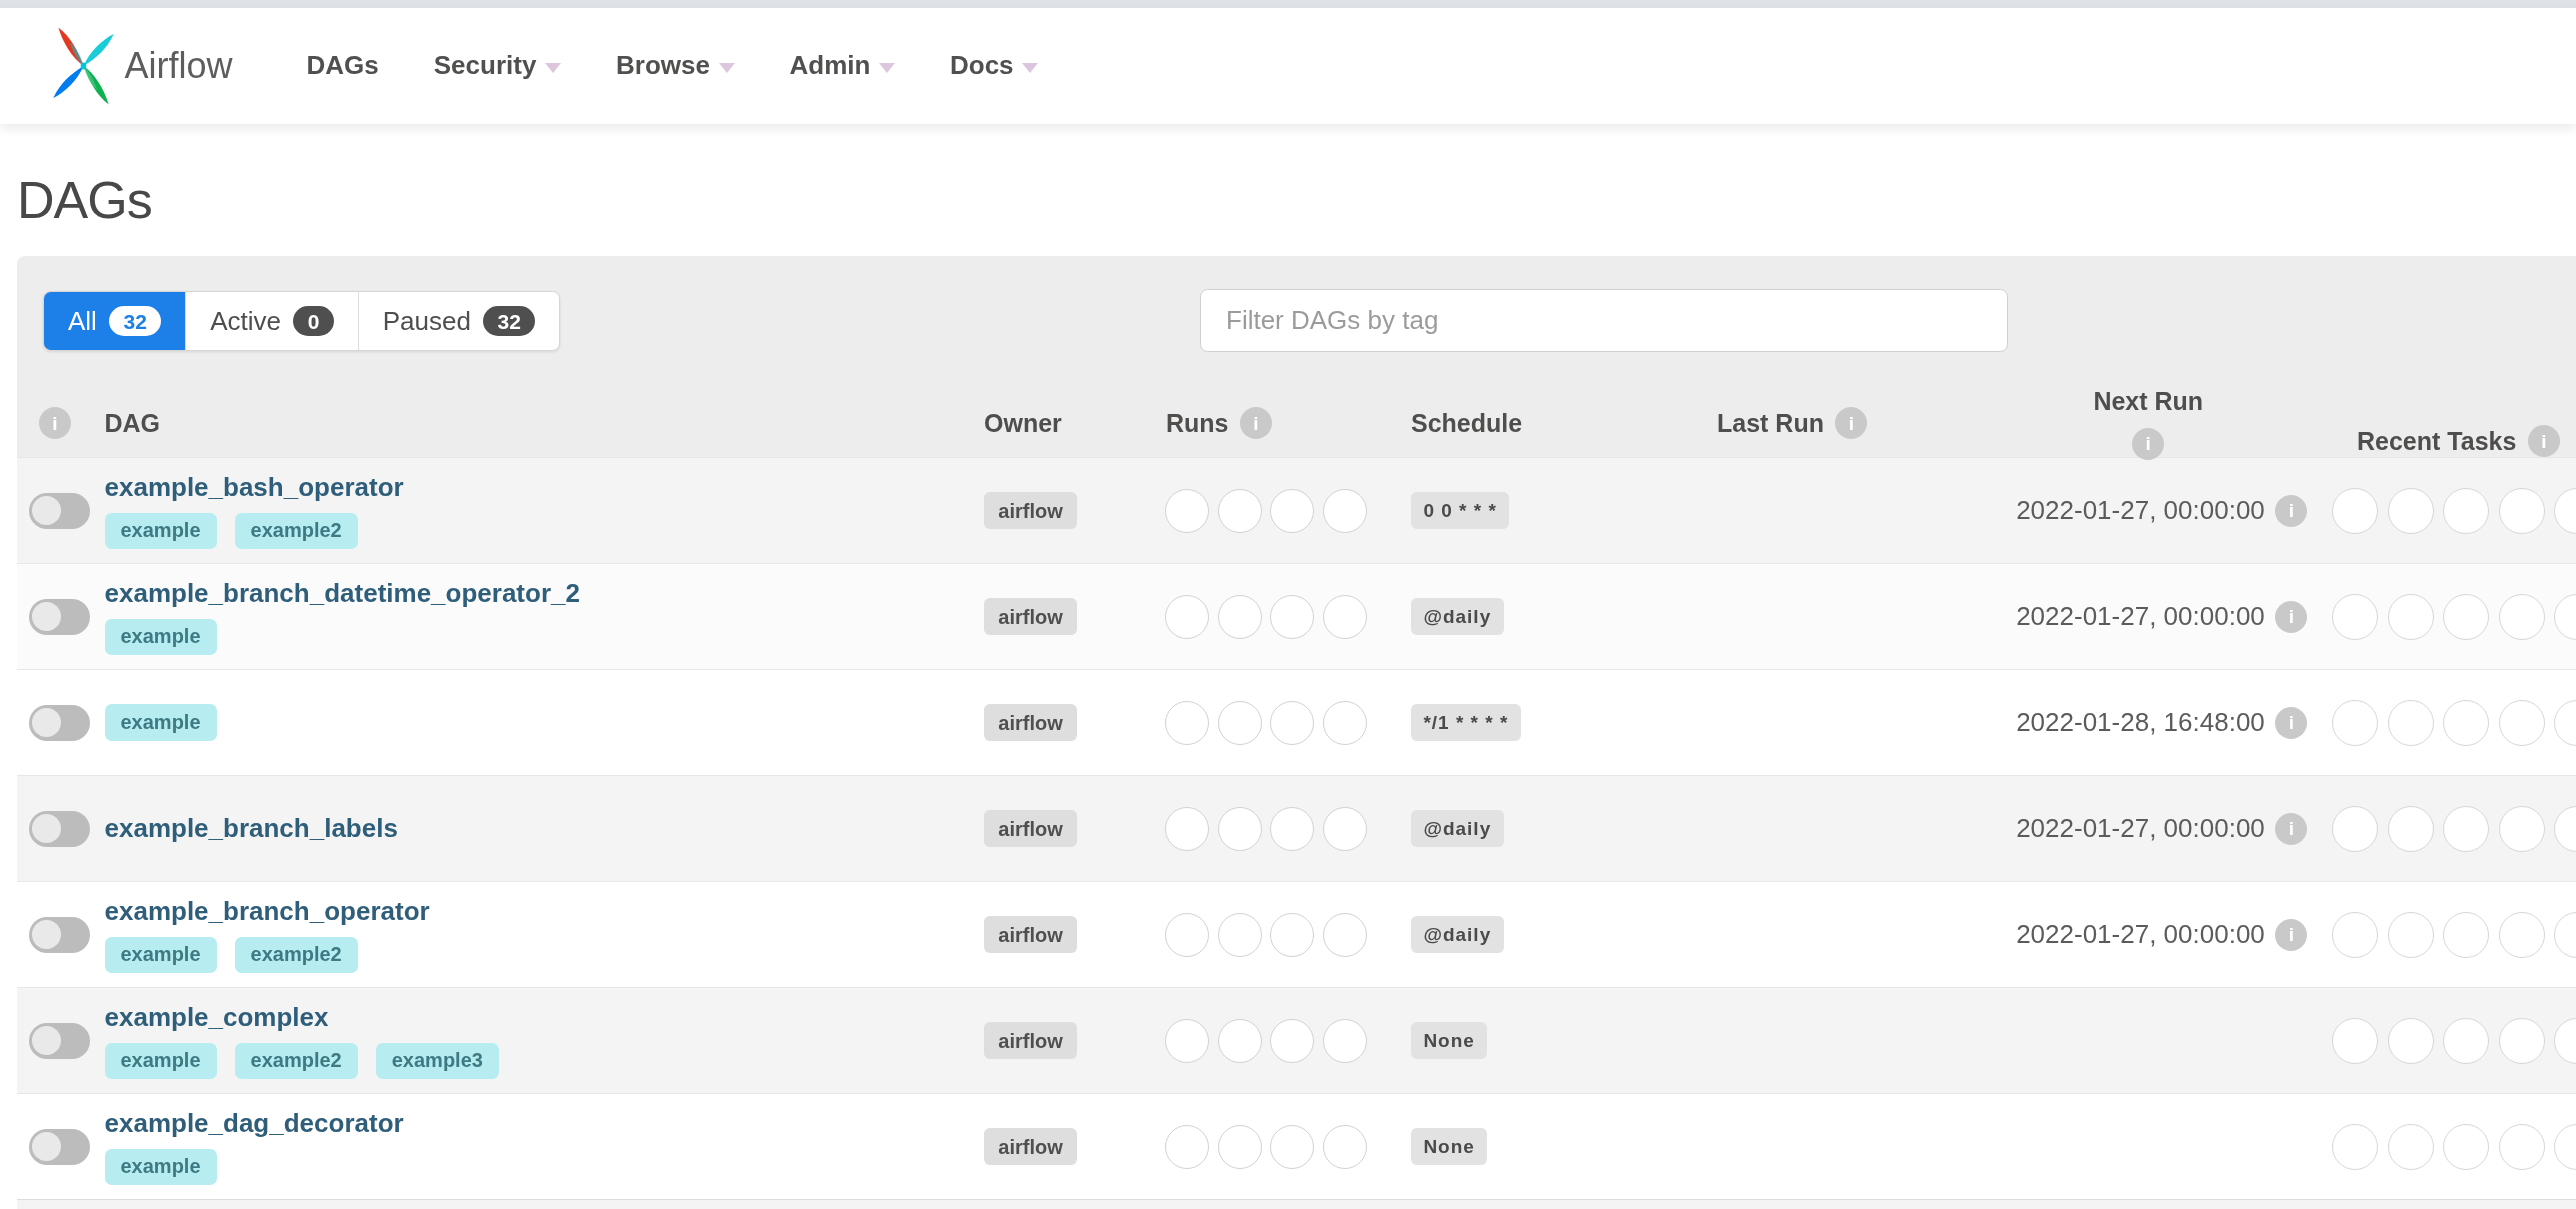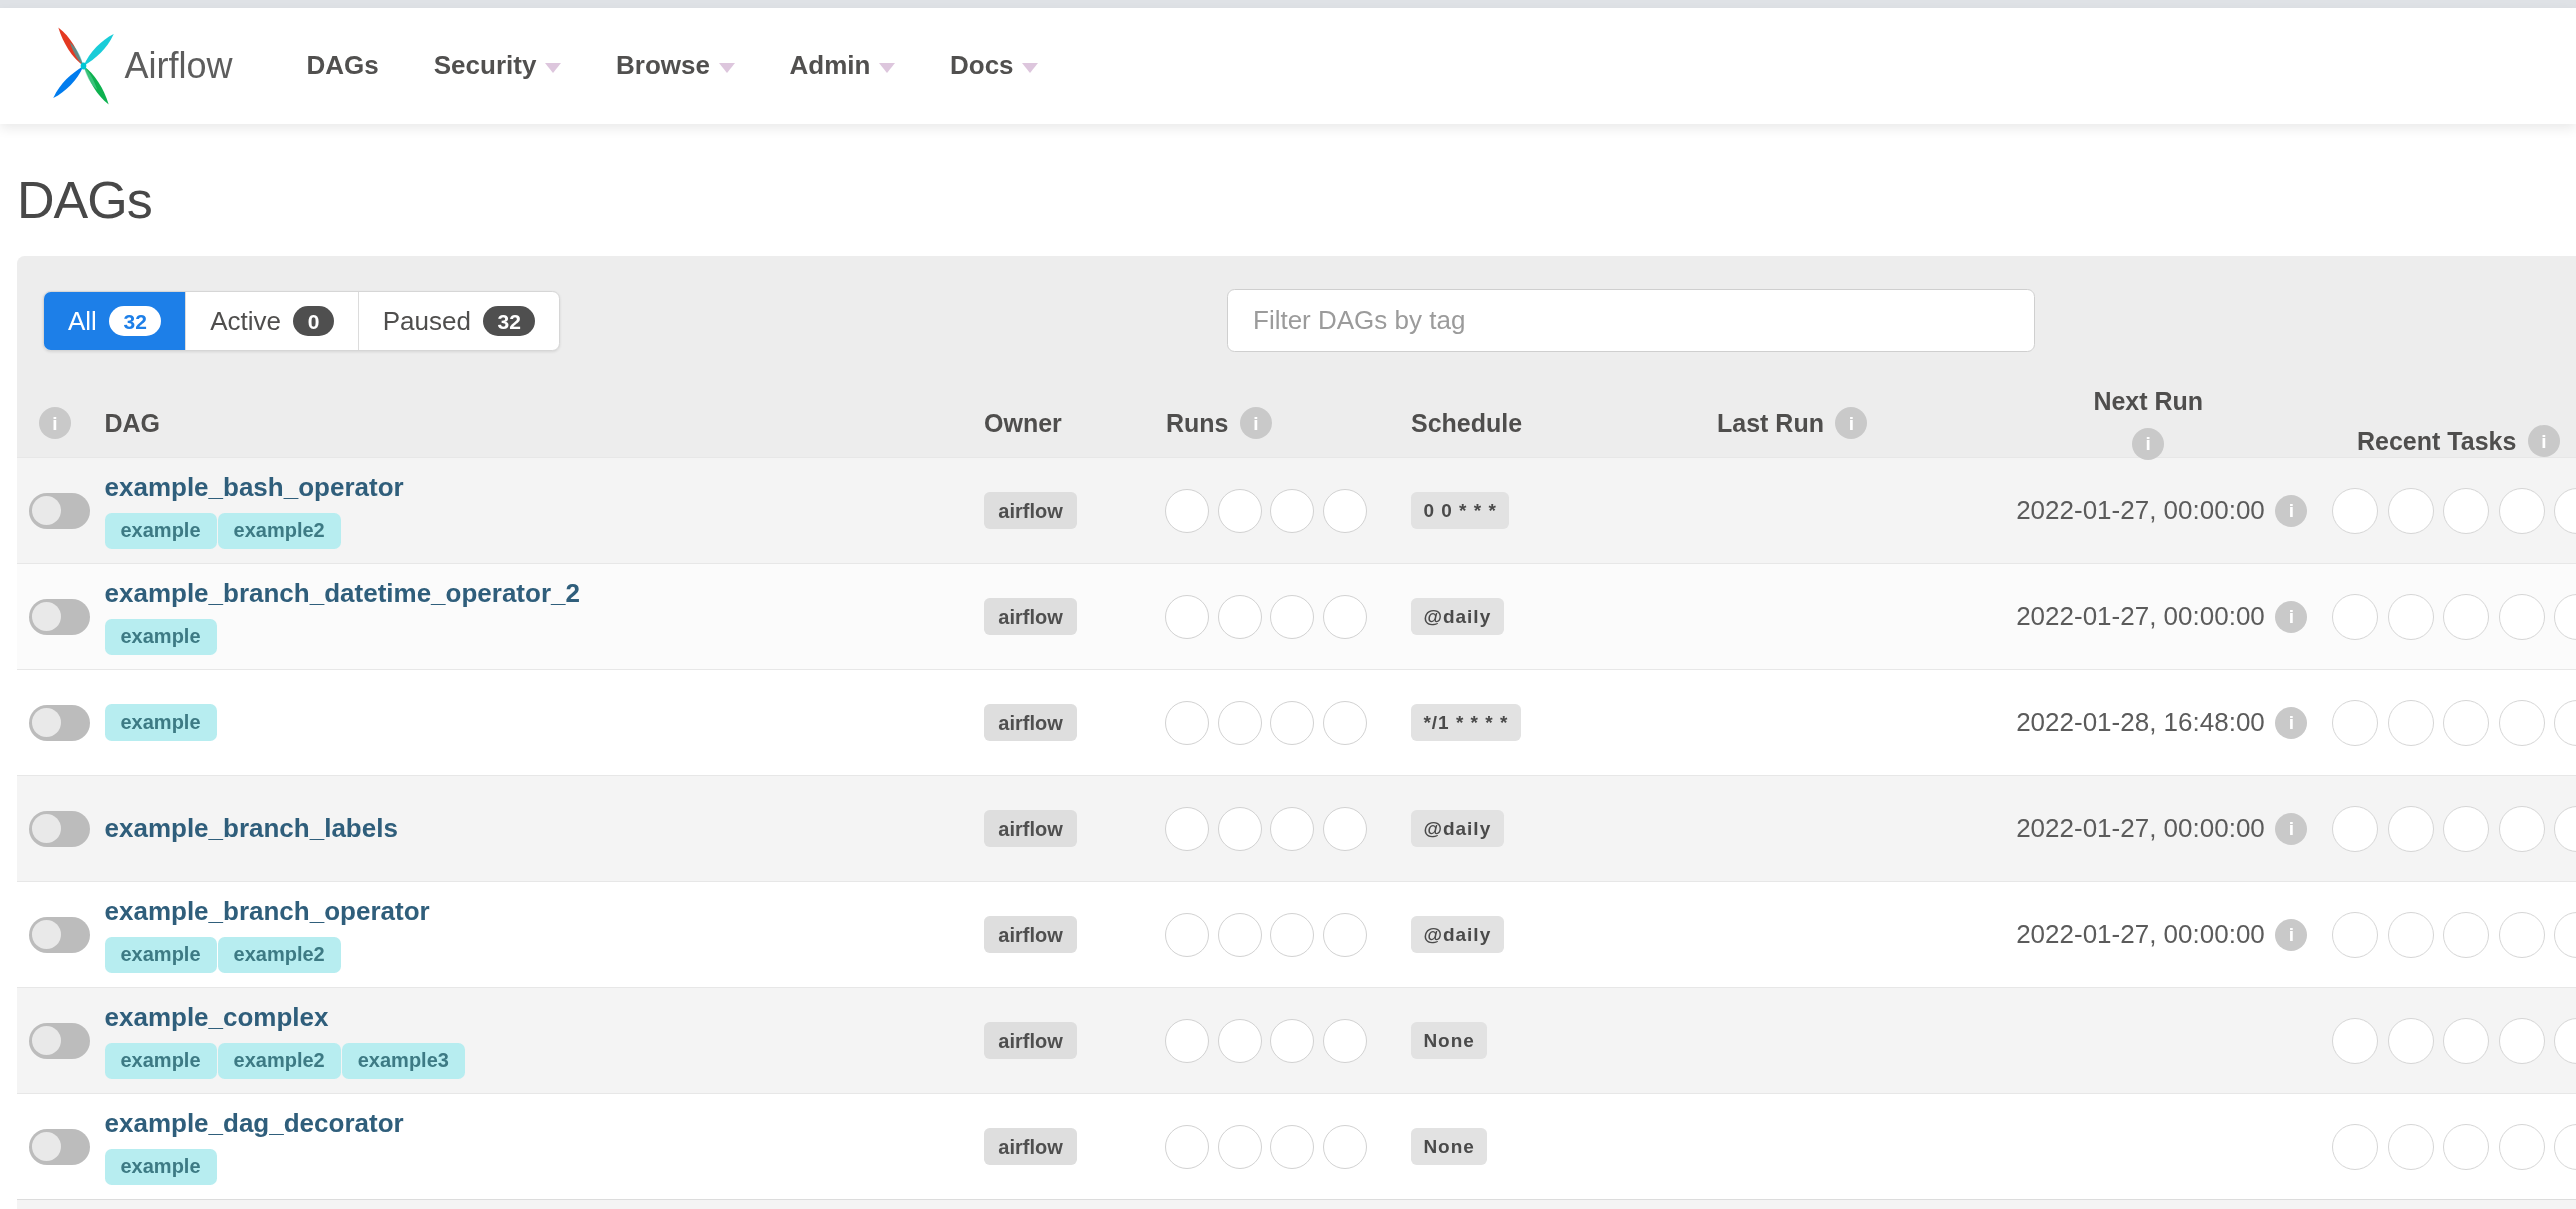--- a/index.html
+++ b/index.html
@@ -60,7 +60,6 @@
     border:1.9px solid #cfcfcf; border-radius:7.6px; background:#fff;
     font-size:26px; padding:0 25px; color:#444; outline:none;
     font-family:"Liberation Sans", sans-serif;
-    margin-left:27px;
   }
   .search-input::placeholder { color:#9b9b9b; }
   

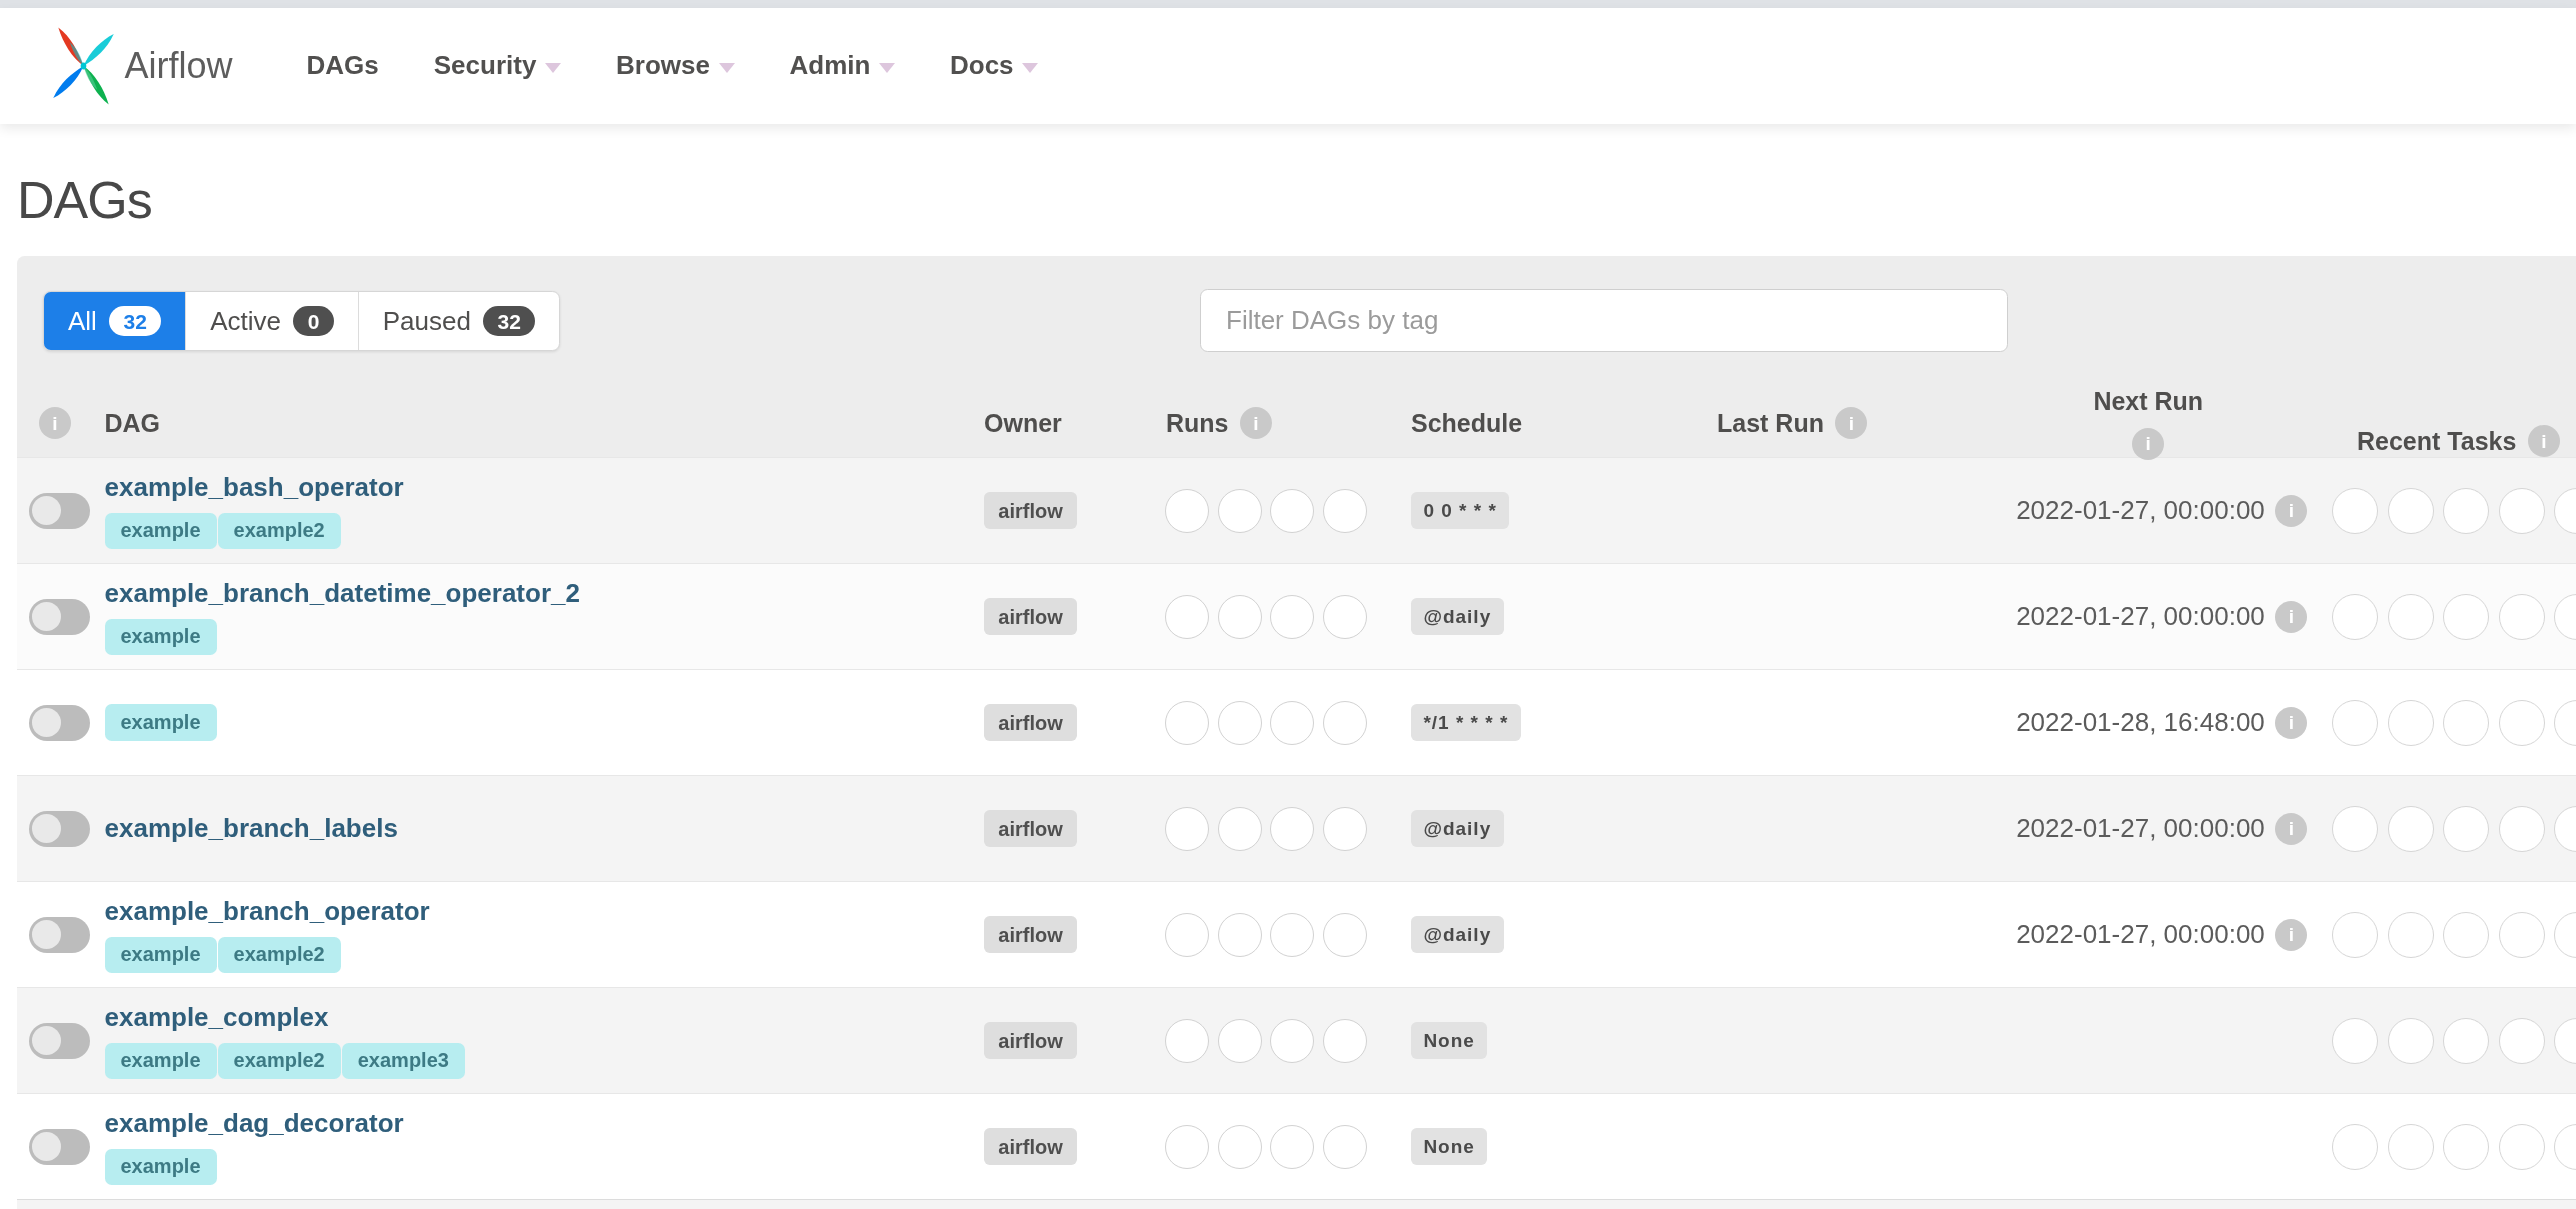--- a/index.html
+++ b/index.html
@@ -102,7 +102,7 @@
   }
   .dag-cell { padding-left:11.5px; display:flex; flex-direction:column; justify-content:center; gap:9.5px; }
   .dag-name { font-size:26px; font-weight:700; color:#2f5e7b; text-decoration:none; width:fit-content; }
-  .tags { display:flex; gap:1px; }
+  .tags { display:flex; gap:18px; }
   .tag {
     background:#b7edf0; color:#3d7a84; font-size:20px; font-weight:700;
     padding:6.7px 16px; border-radius:6.7px; line-height:1.15; cursor:pointer;

